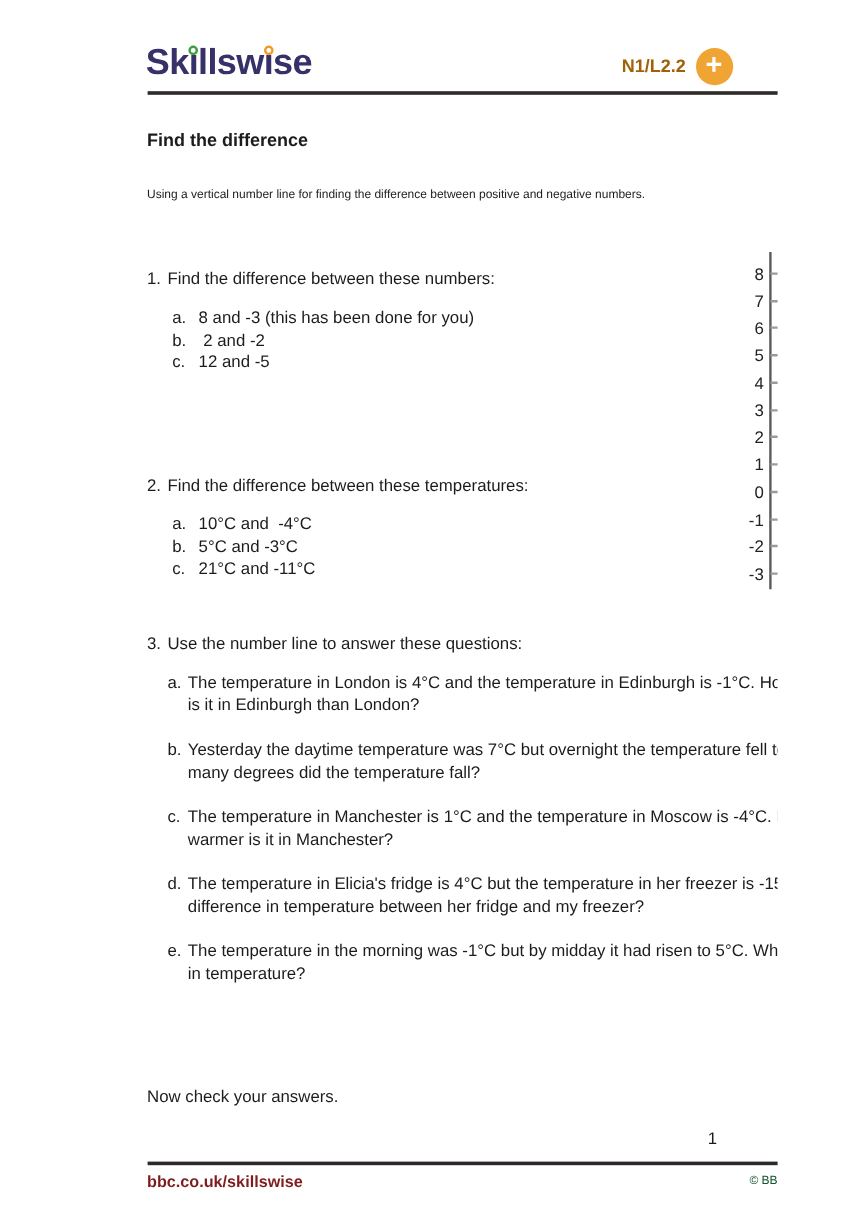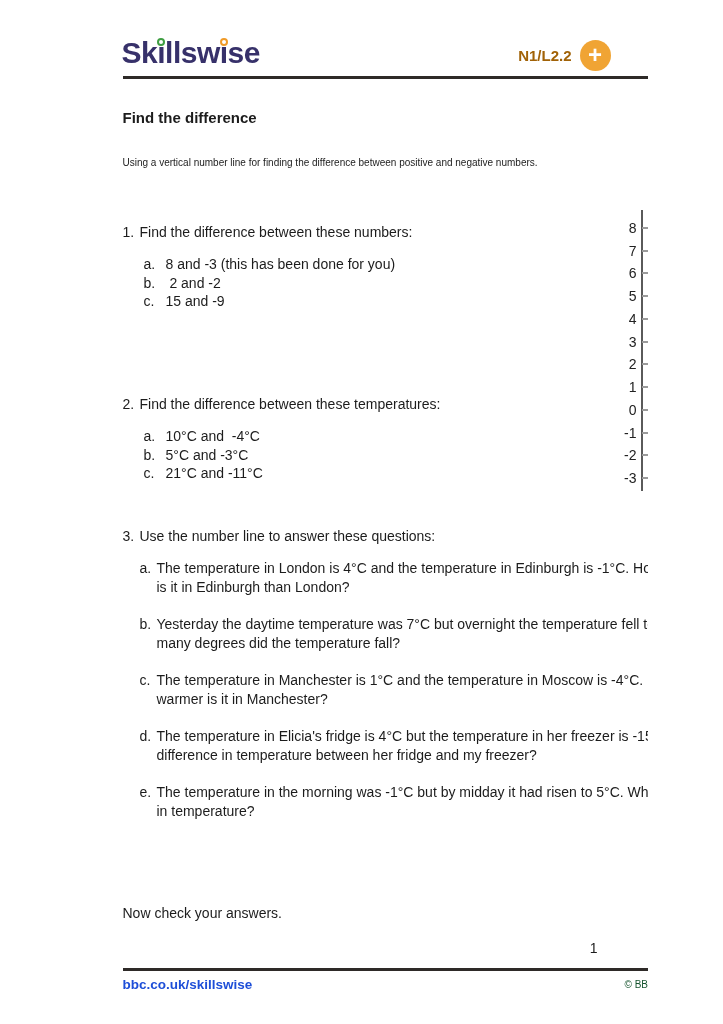--- a/index.html
+++ b/index.html
@@ -127,7 +127,7 @@
     </div>
     <div class="abc-row">
       <span class="abc-letter">c.</span>
-      <span class="abc-text">15 and -9</span>
+      <span class="abc-text">12 and -5</span>
     </div>
   </div>
 

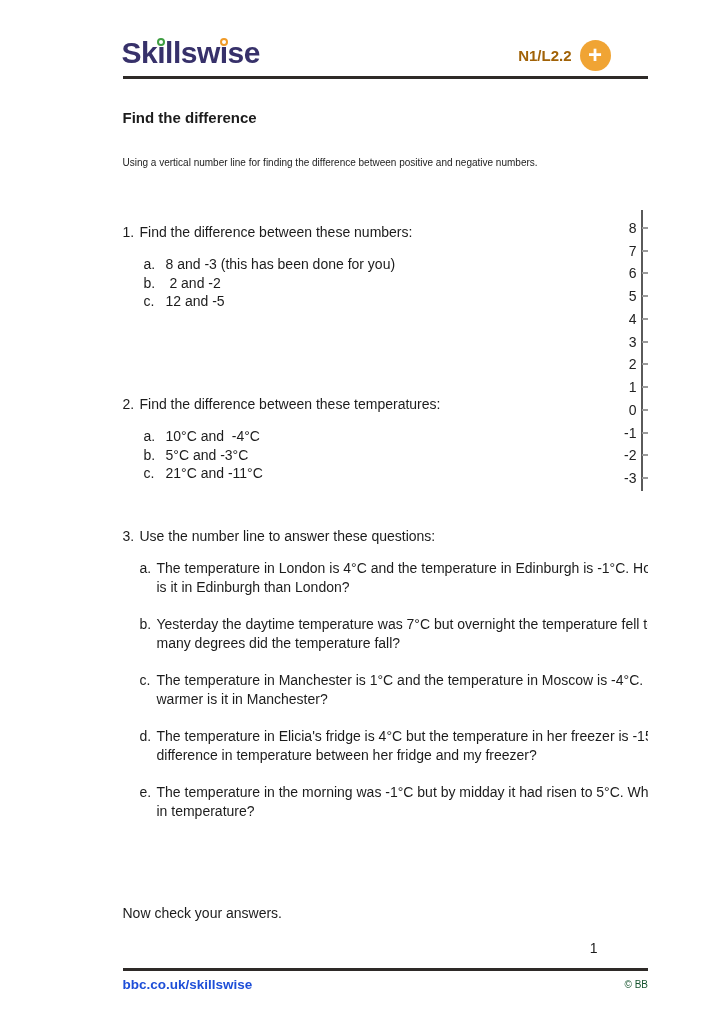--- a/index.html
+++ b/index.html
@@ -83,7 +83,7 @@
     position:absolute; left:47px; top:977px; width:630px;
     display:flex; justify-content:space-between; align-items:center;
   }
-  .footer-site { font-size:13.5px; font-weight:bold; color:#1d4ed8; }
+  .footer-site { font-size:13.5px; font-weight:bold; color:#7f1d1d; }
   .footer-right { display:flex; align-items:center; }
   .footer-copy { font-size:10px; color:#14532d; margin-right:22px;margin-left:14px; }
   .bbc-blocks { display:flex; gap:3px; }

